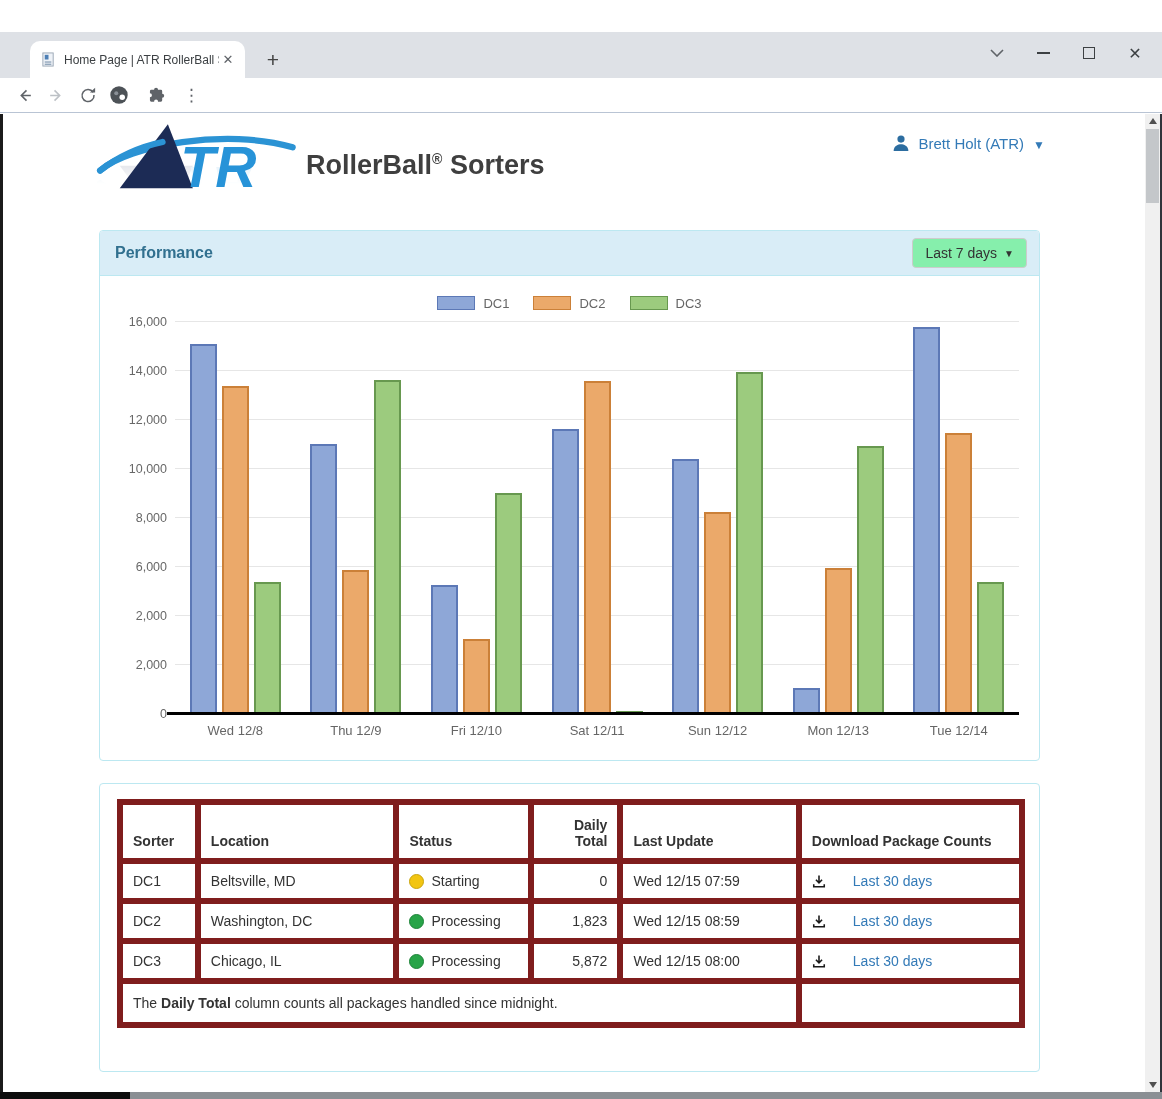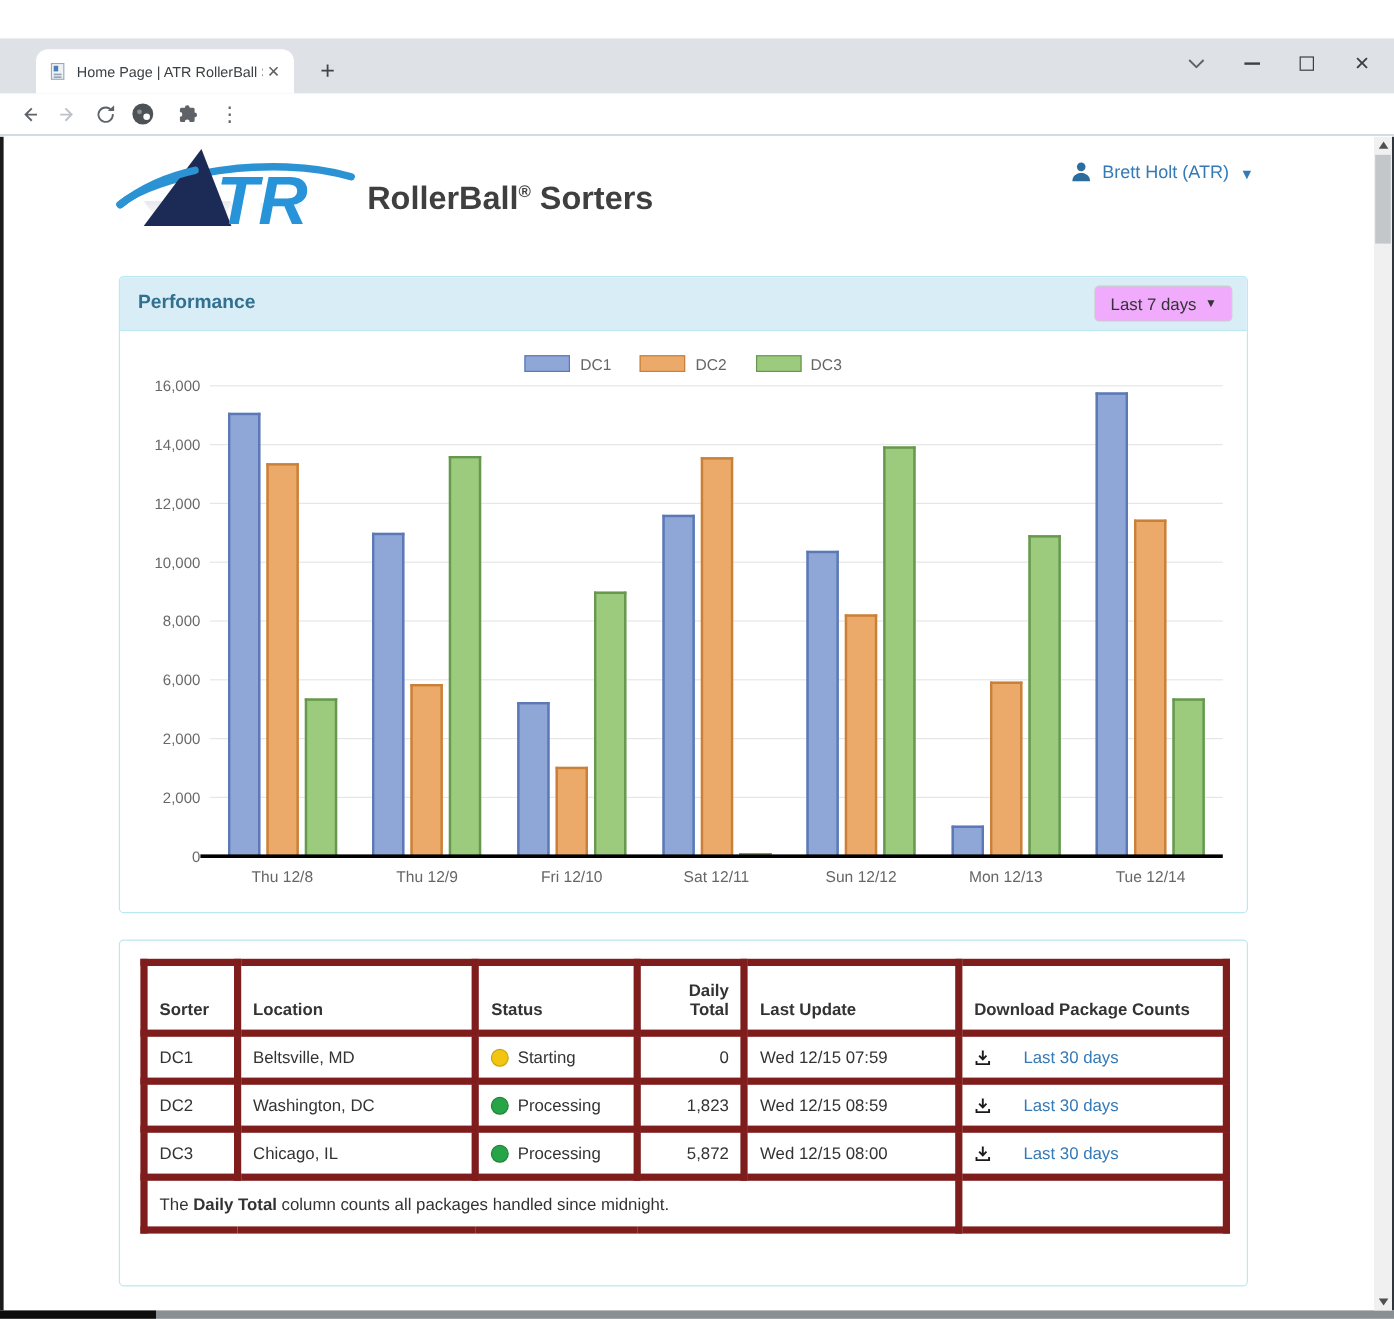--- a/index.html
+++ b/index.html
@@ -60,7 +60,7 @@
     border-radius:3px 3px 0 0; padding:13px 15px; }
   .panel-title { color:#31708f; font-weight:bold; font-size:16px; }
   .range-btn { position:absolute; right:12px; top:50%; transform:translateY(-50%);
-    background:#f0abfc; border:1px solid #ccc; border-radius:4px; padding:6px 12px; font-size:14px;
+    background:#86efac; border:1px solid #ccc; border-radius:4px; padding:6px 12px; font-size:14px;
     color:#333; display:flex; align-items:center; gap:7px; font-family:inherit; }
   .range-btn .caret { color:#333; }
 

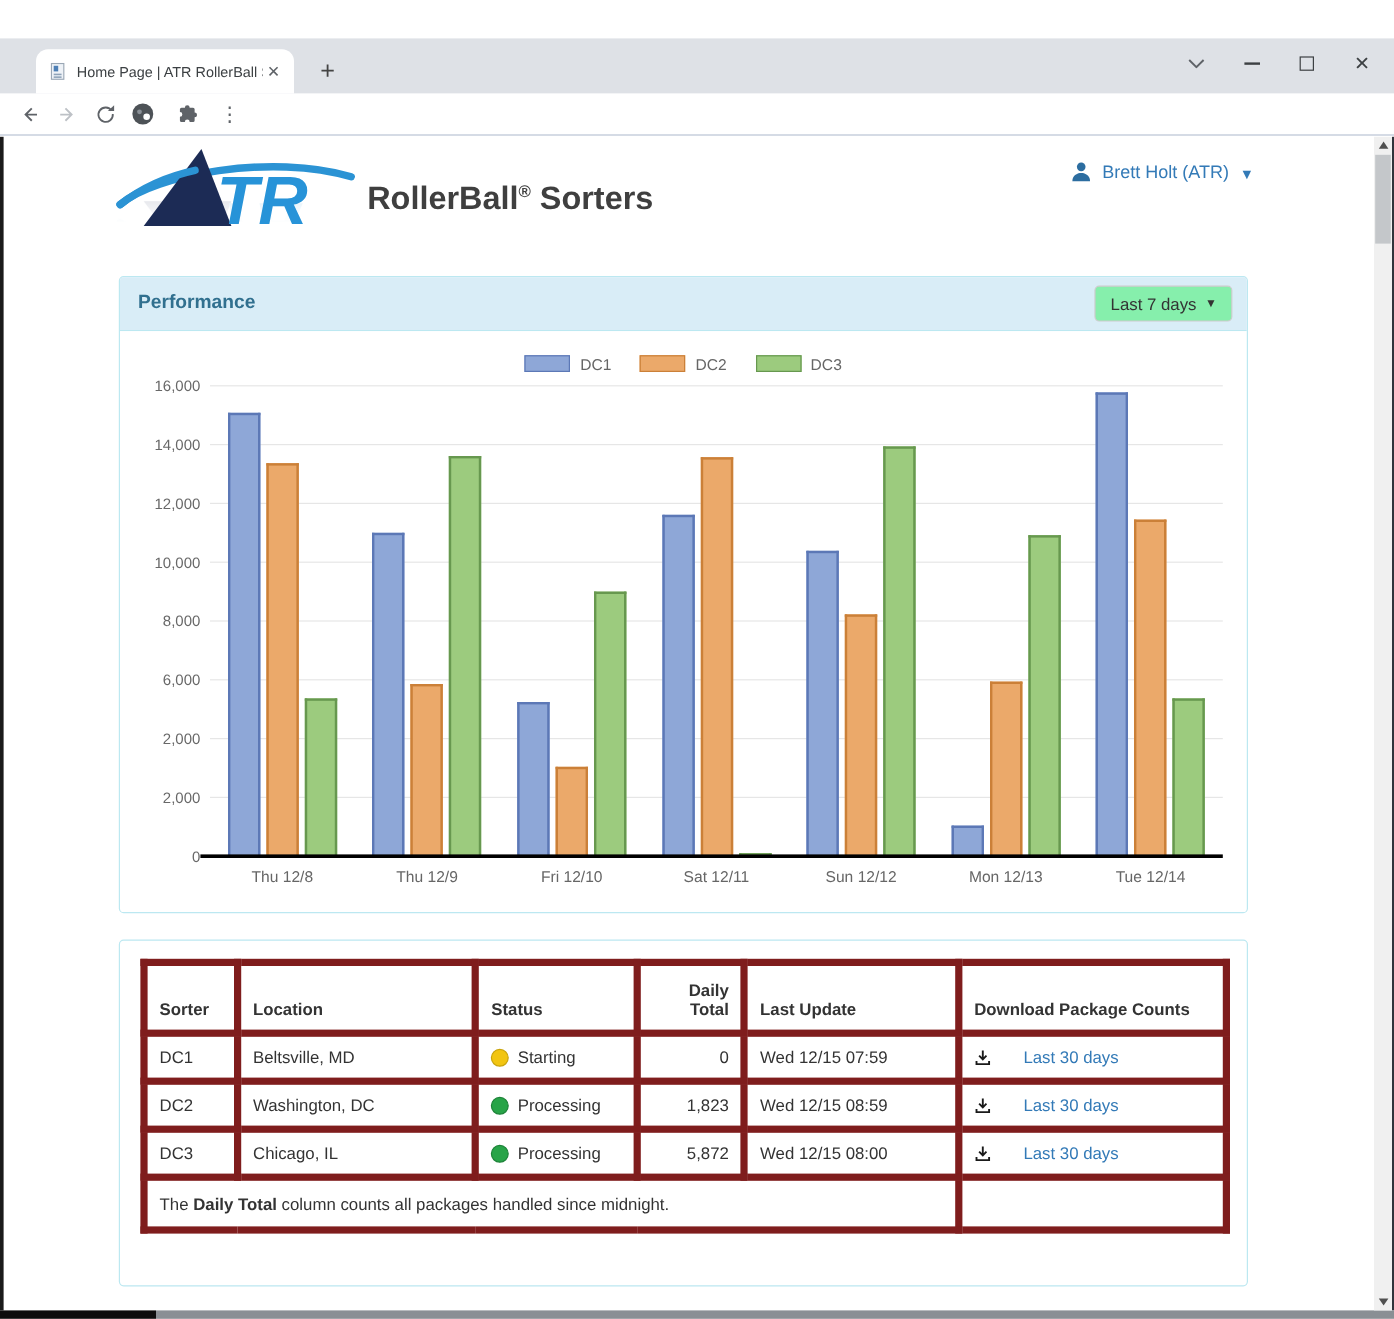--- a/index.html
+++ b/index.html
@@ -261,7 +261,7 @@
             <div class="y-tick" style="bottom: 392px;">16,000</div>
           </div>
         <div class="xlabels">
-            <div class="xlabel">Thu 12/8</div>
+            <div class="xlabel">Wed 12/8</div>
             <div class="xlabel">Thu 12/9</div>
             <div class="xlabel">Fri 12/10</div>
             <div class="xlabel">Sat 12/11</div>

